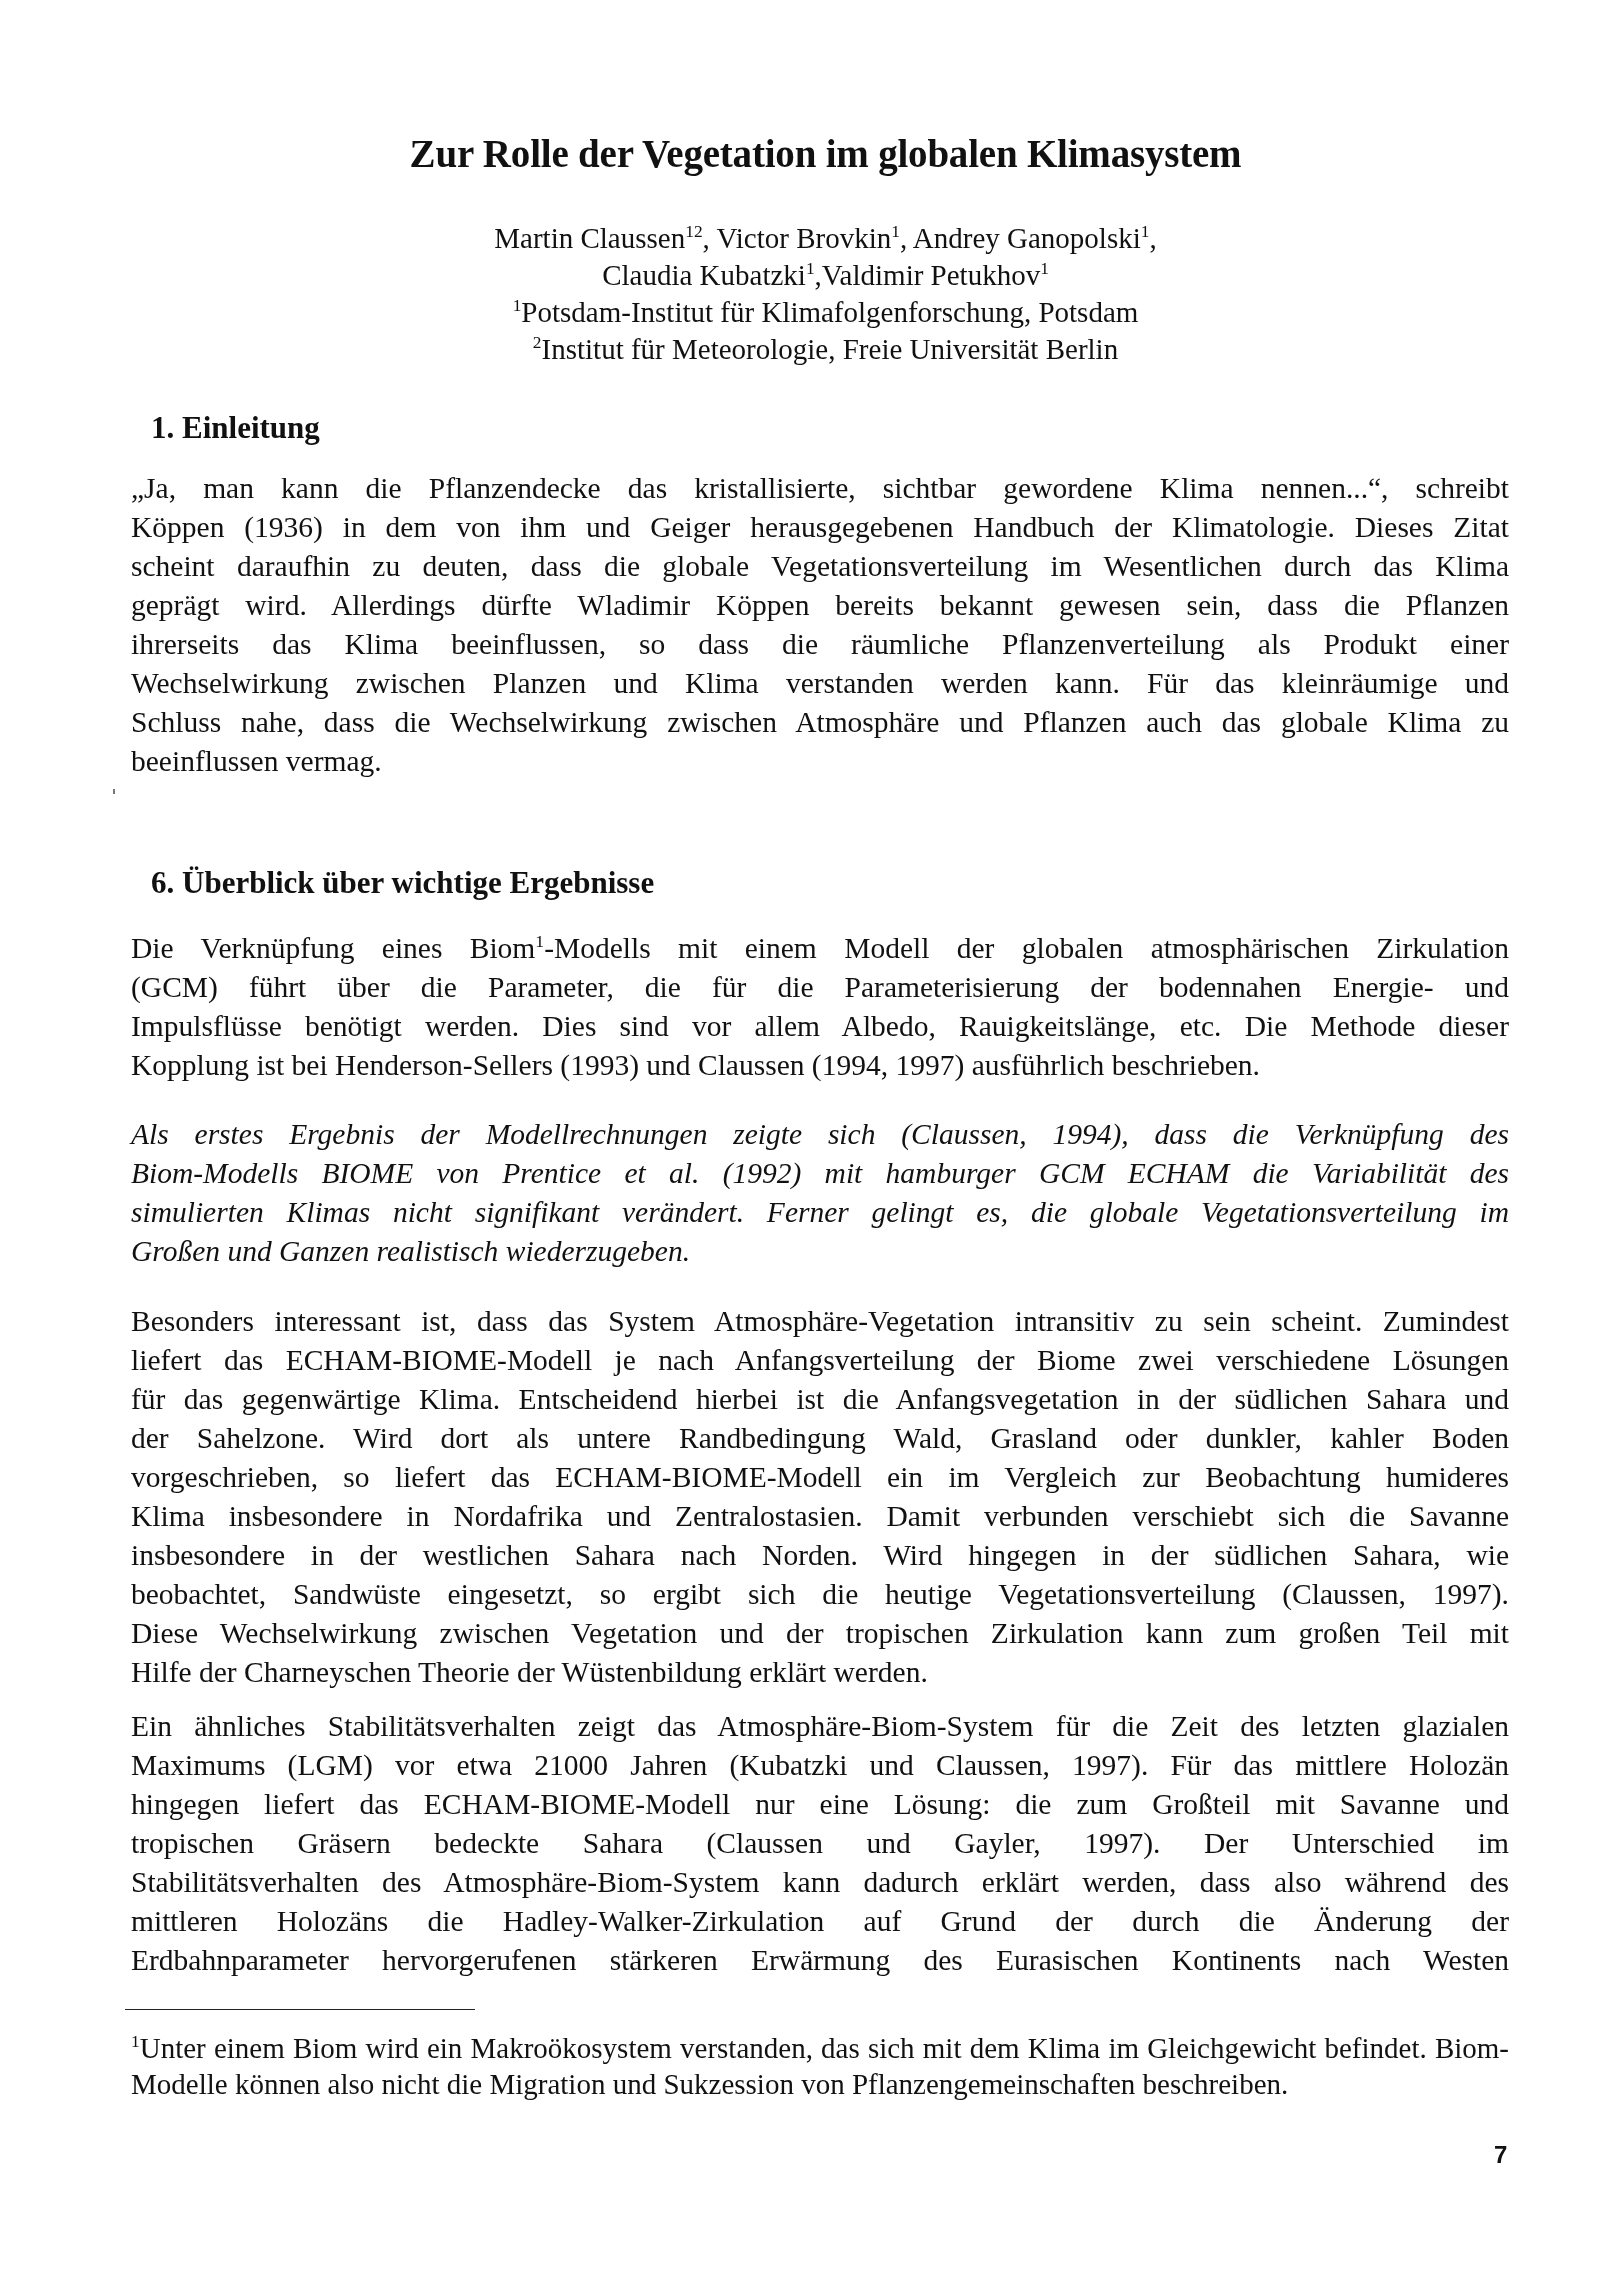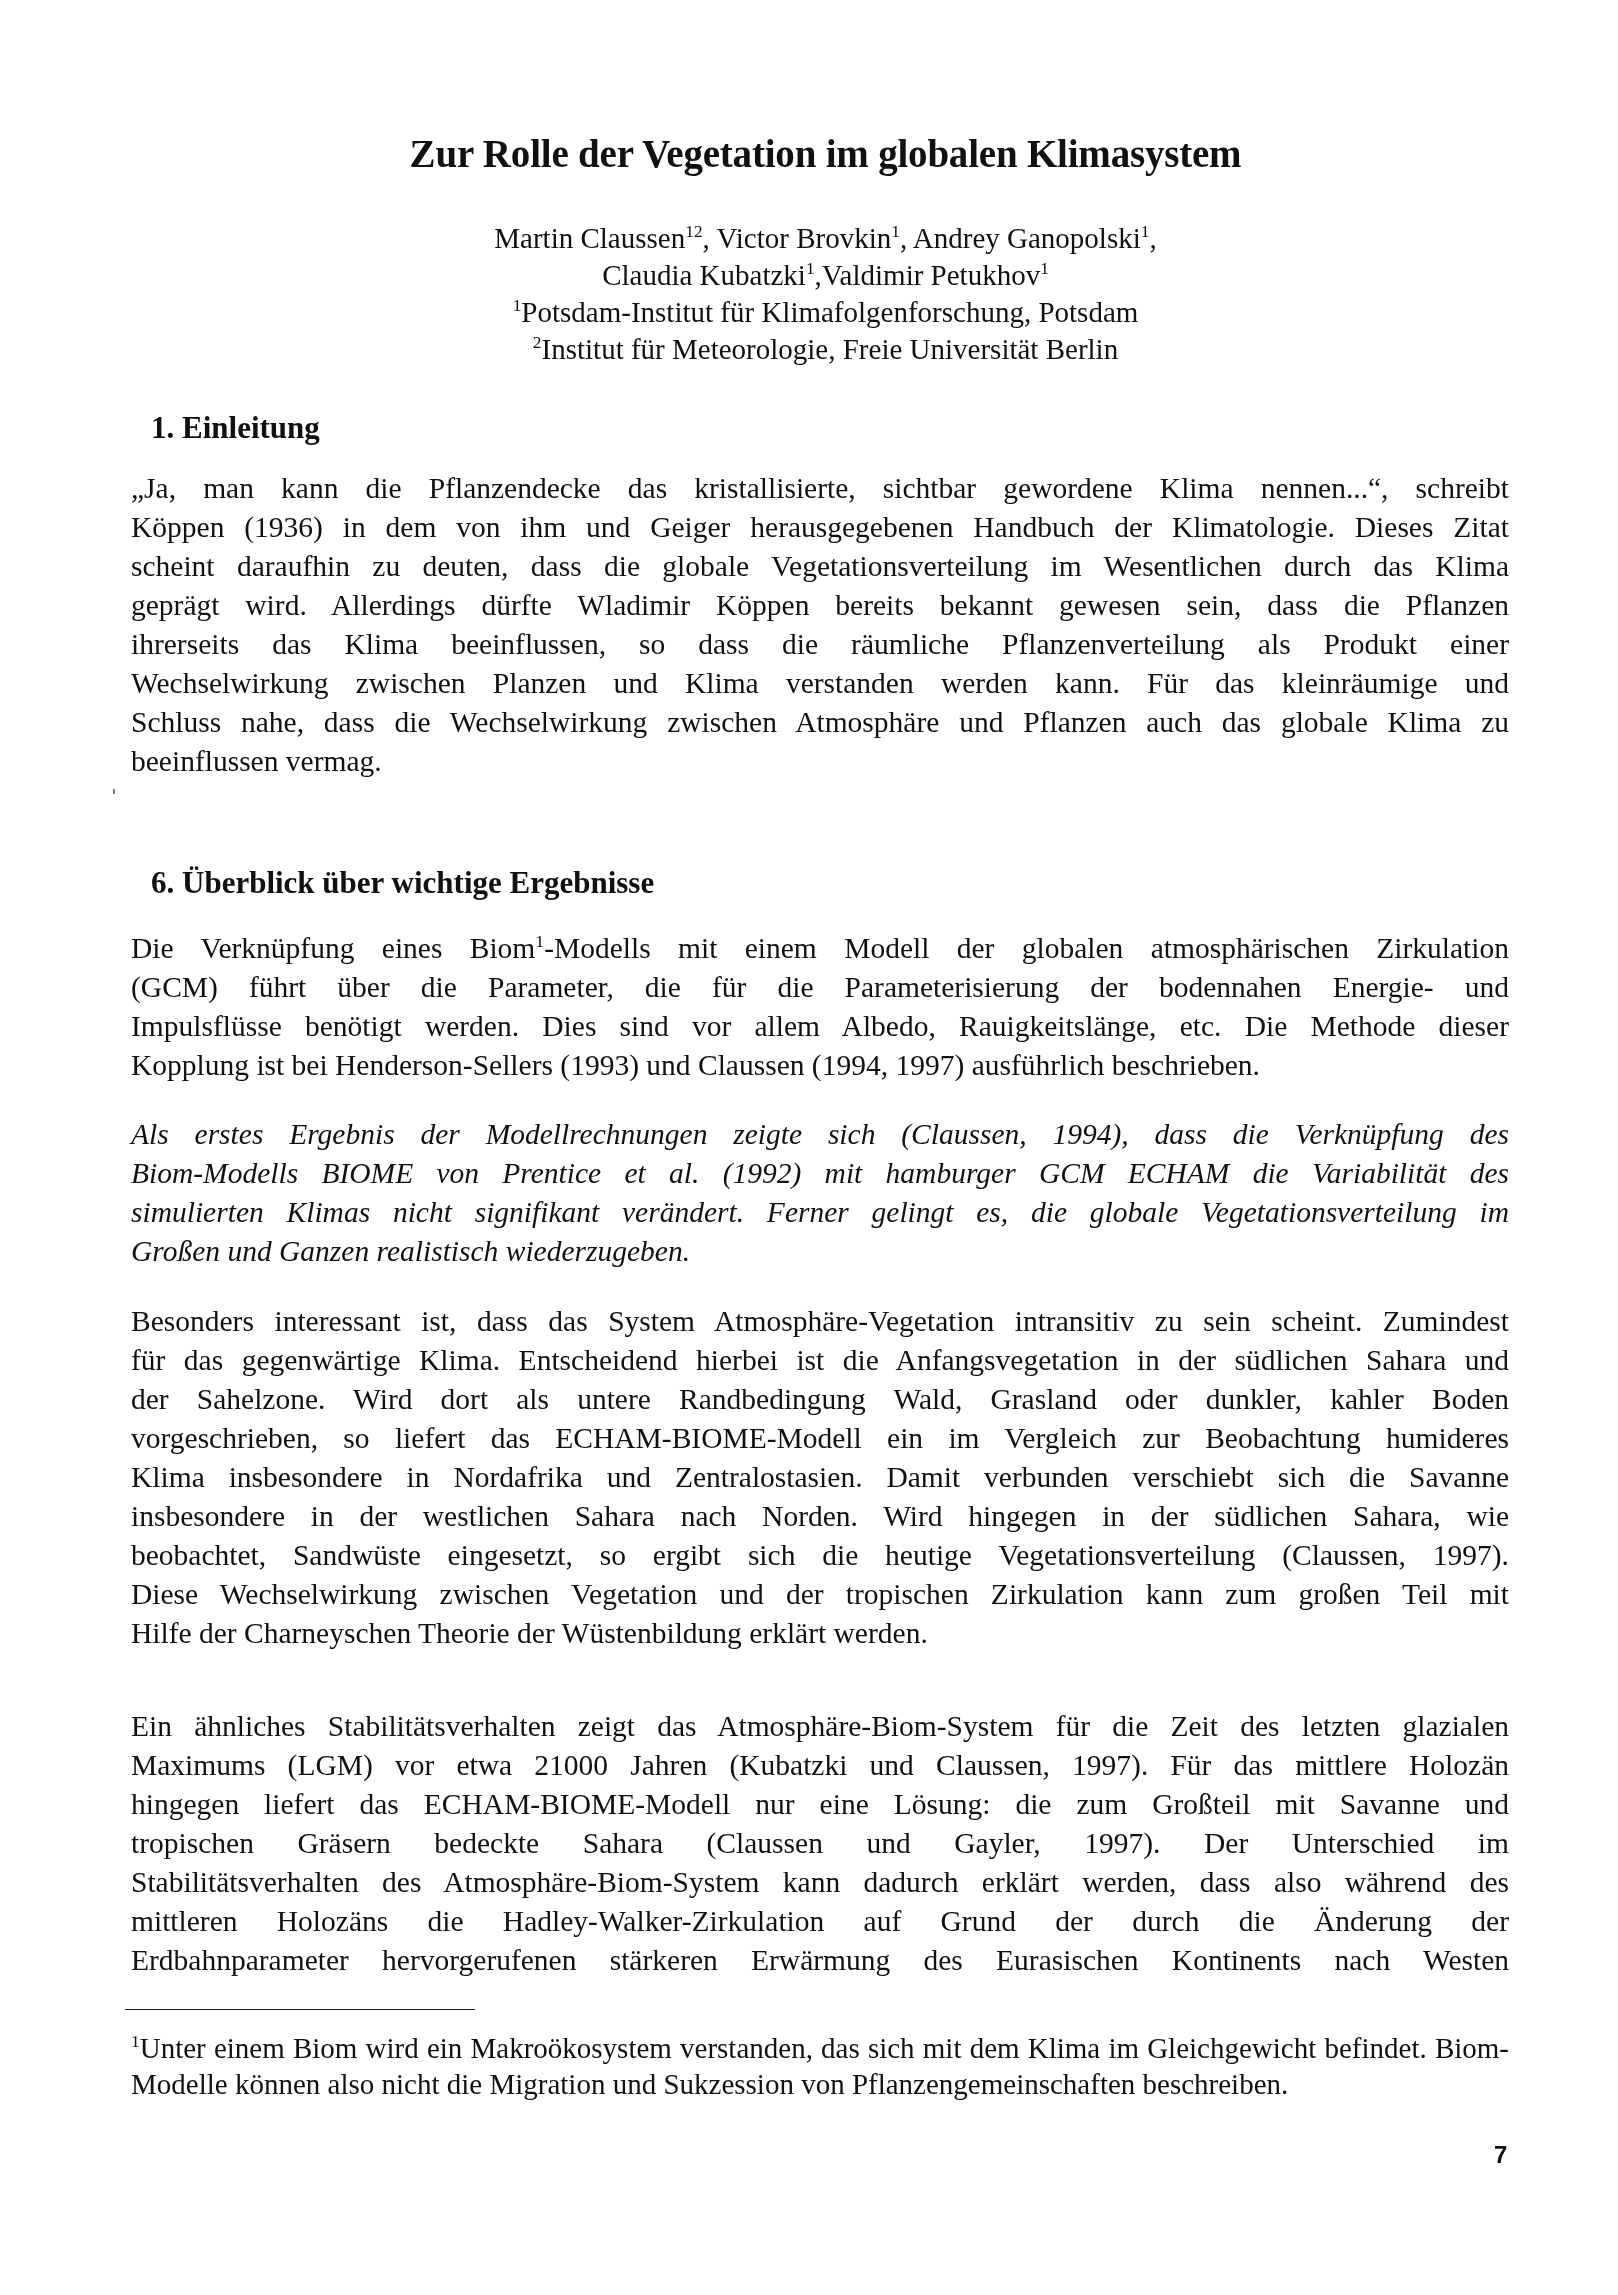--- a/index.html
+++ b/index.html
@@ -75,6 +75,7 @@
 
 <div class="abs para" style="top:1302px;">
   <span class="line">Besonders interessant ist, dass das System Atmosphäre-Vegetation intransitiv zu sein scheint. Zumindest</span>
+  <span class="line">liefert das ECHAM-BIOME-Modell je nach Anfangsverteilung der Biome zwei verschiedene Lösungen</span>
   <span class="line">für das gegenwärtige Klima. Entscheidend hierbei ist die Anfangsvegetation in der südlichen Sahara und</span>
   <span class="line">der Sahelzone. Wird dort als untere Randbedingung Wald, Grasland oder dunkler, kahler Boden</span>
   <span class="line">vorgeschrieben, so liefert das ECHAM-BIOME-Modell ein im Vergleich zur Beobachtung humideres</span>

